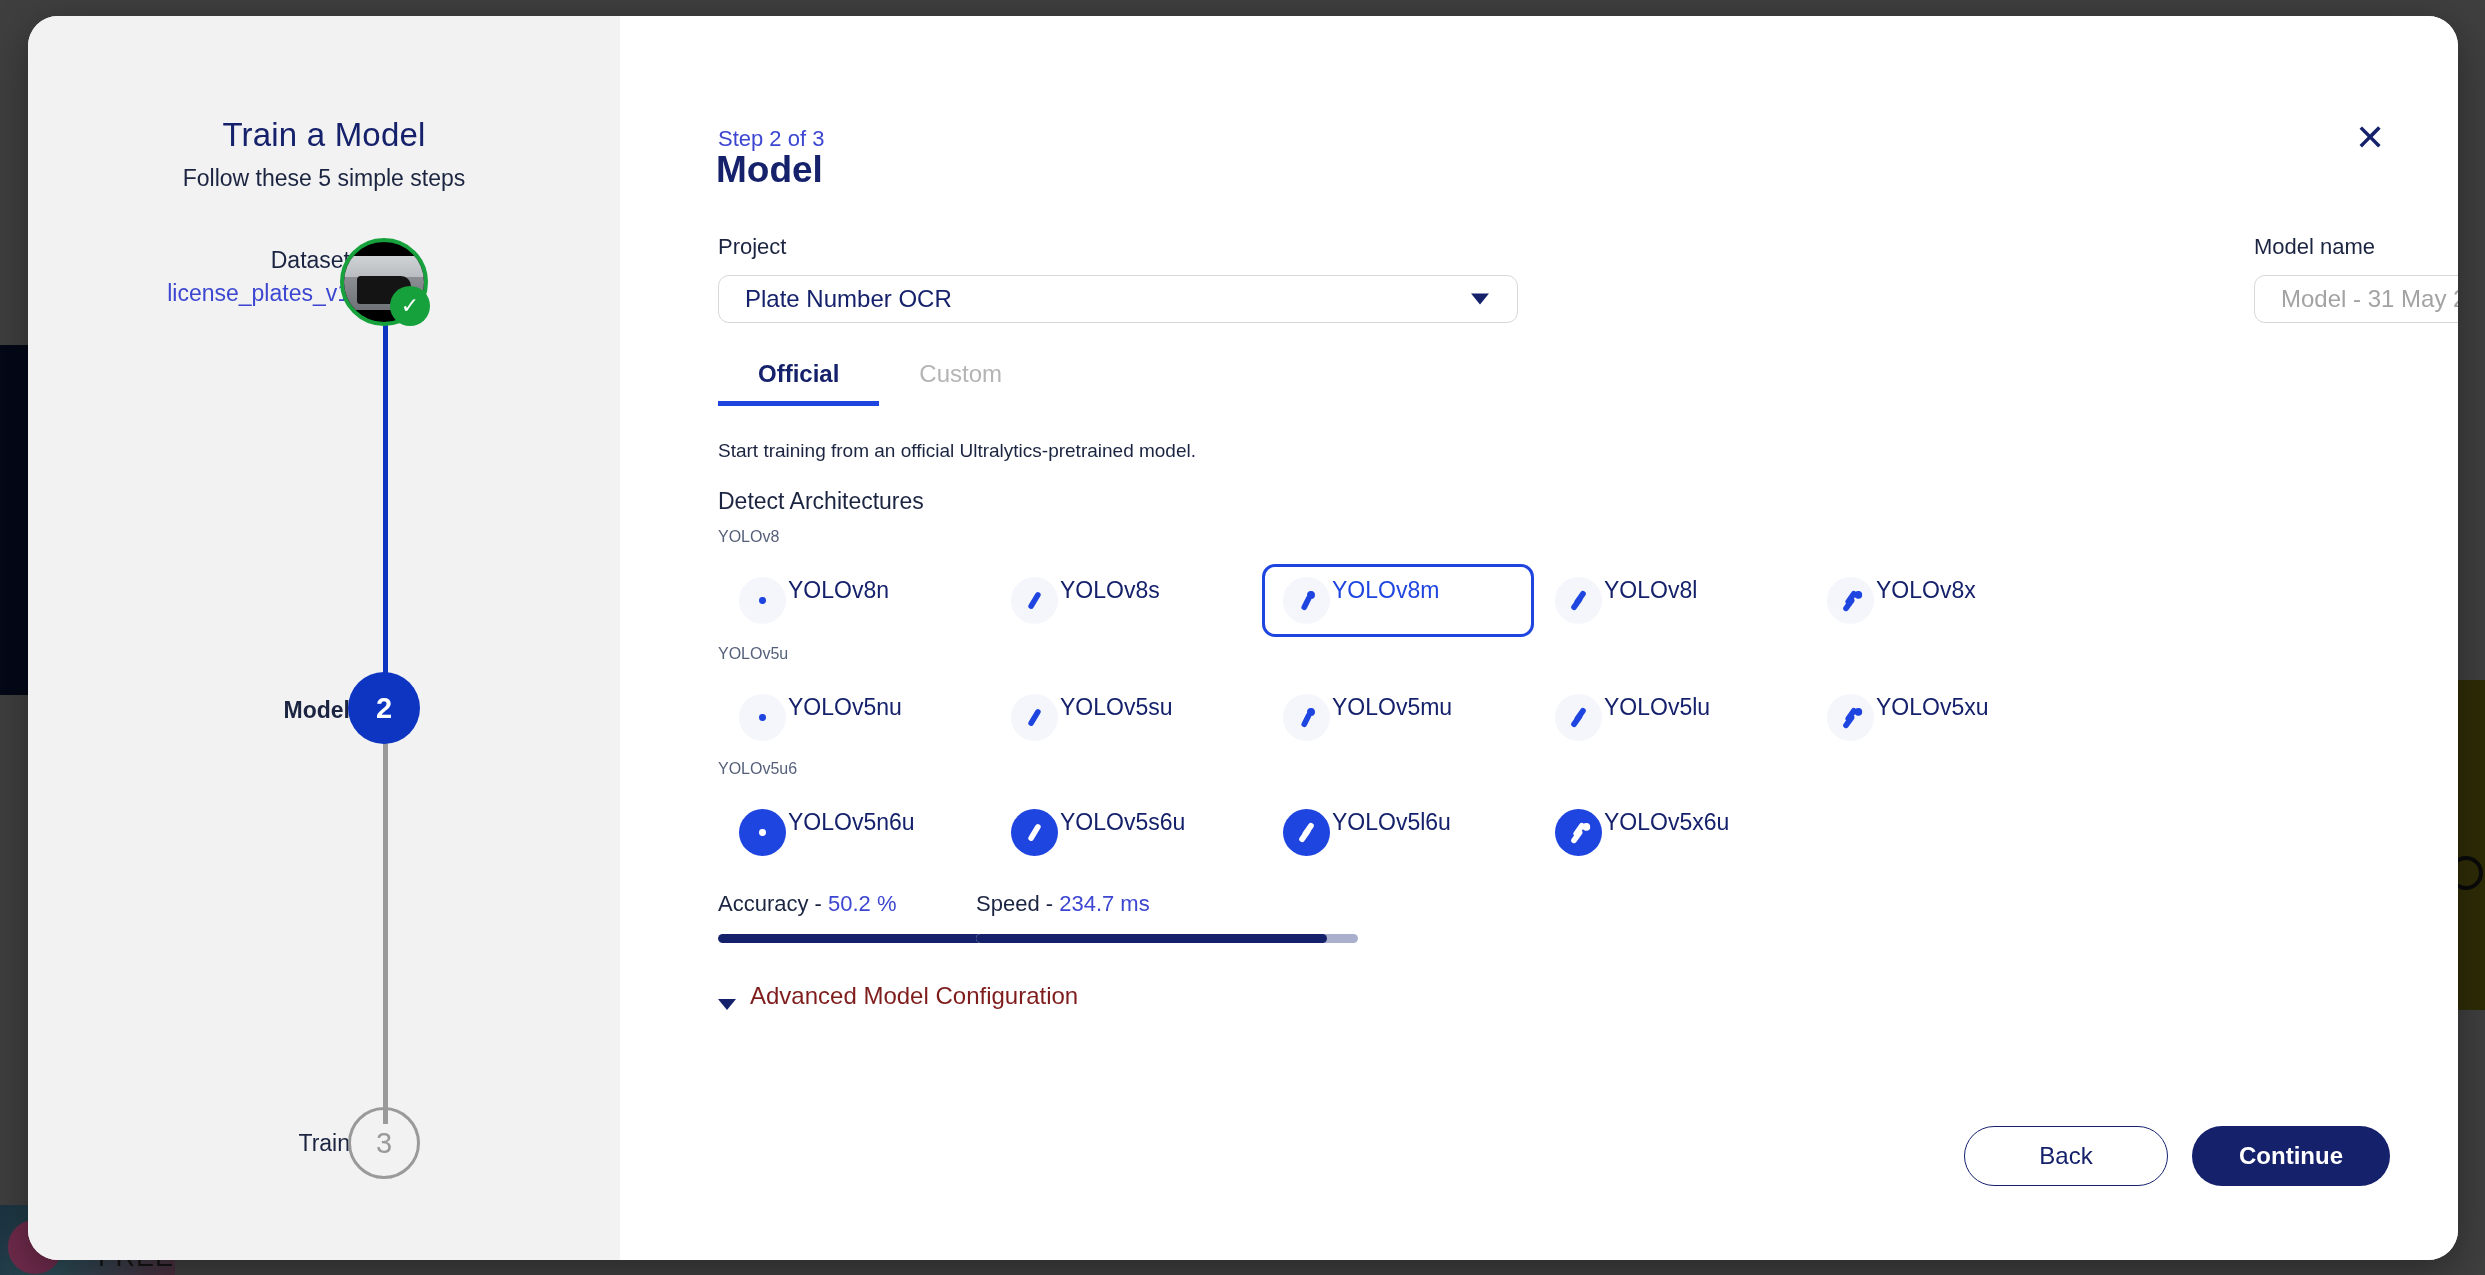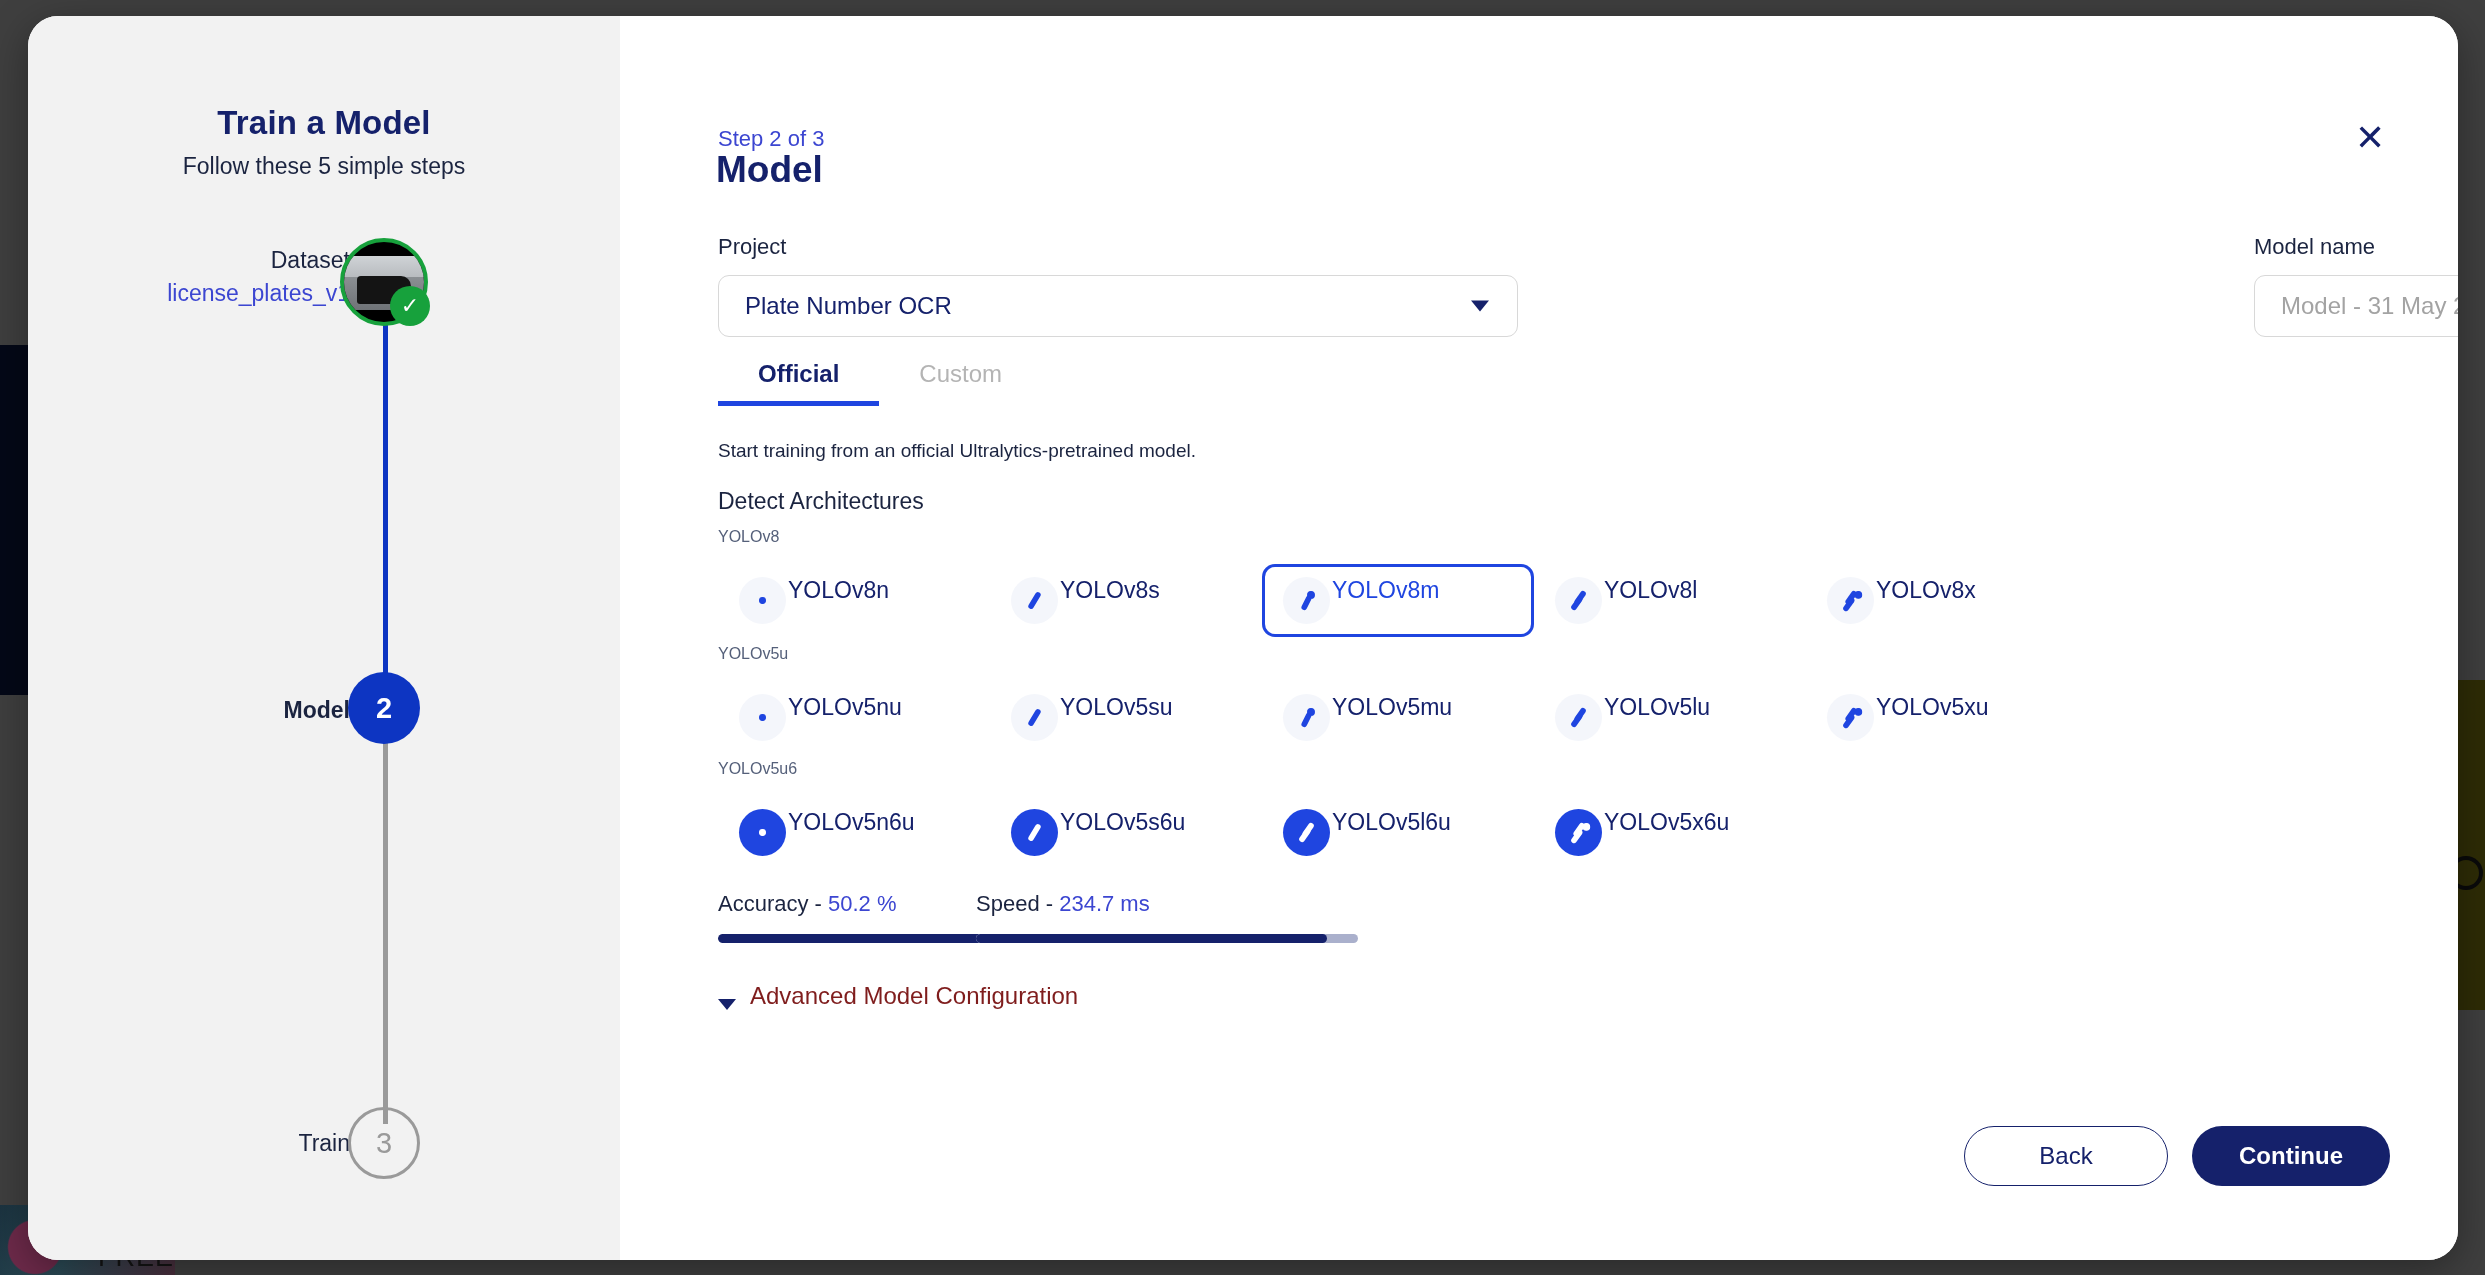--- a/index.html
+++ b/index.html
@@ -55,7 +55,7 @@
   }
   #sidebar-head { padding-top: 88px; text-align: center; }
   #sidebar-title {
-    font-size: 33px; font-weight: bold; color: #15216b; letter-spacing: .2px;
+    font-size: 33px; font-weight: normal; color: #15216b; letter-spacing: .2px; margin-top: 12px;
   }
   #sidebar-sub {
     margin-top: 11px; font-size: 23px; color: #1b2440;

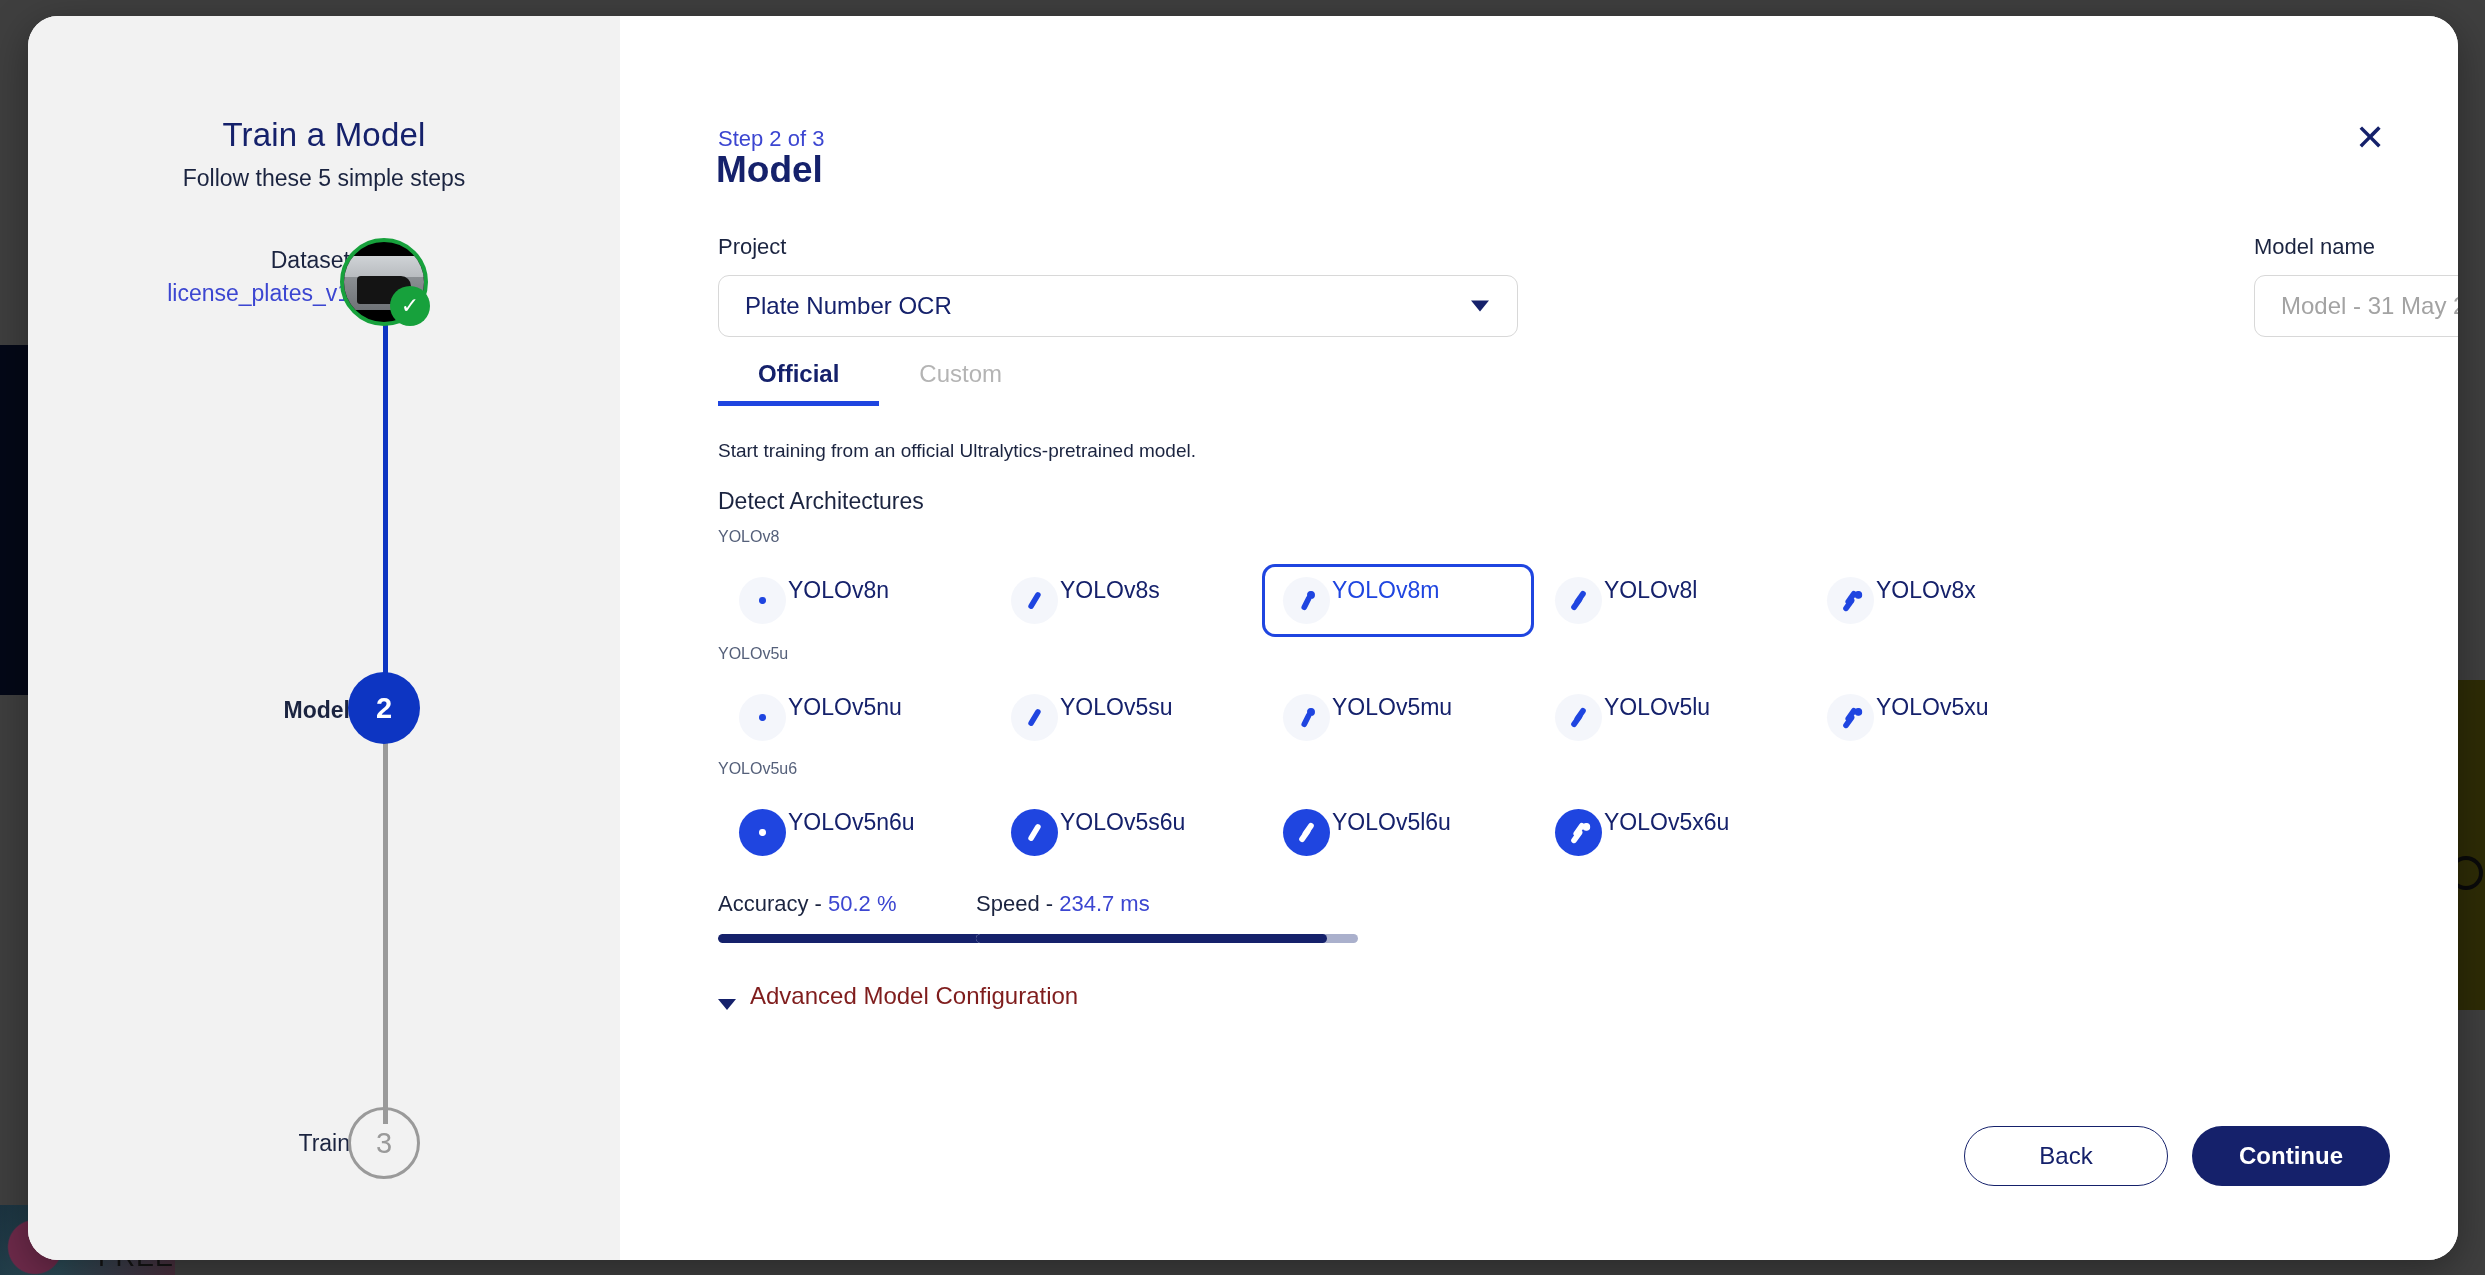--- a/index.html
+++ b/index.html
@@ -142,7 +142,7 @@
   #model-block   { position: absolute; left: 1634px; top: 218px; width: 800px; }
 
   .control {
-    margin-top: 15px; height: 62px;
+    margin-top: 15px; height: 48px;
     border: 1px solid #d8d8d8; border-radius: 11px;
     display: flex; align-items: center;
     padding: 0 26px; background: #fff;

